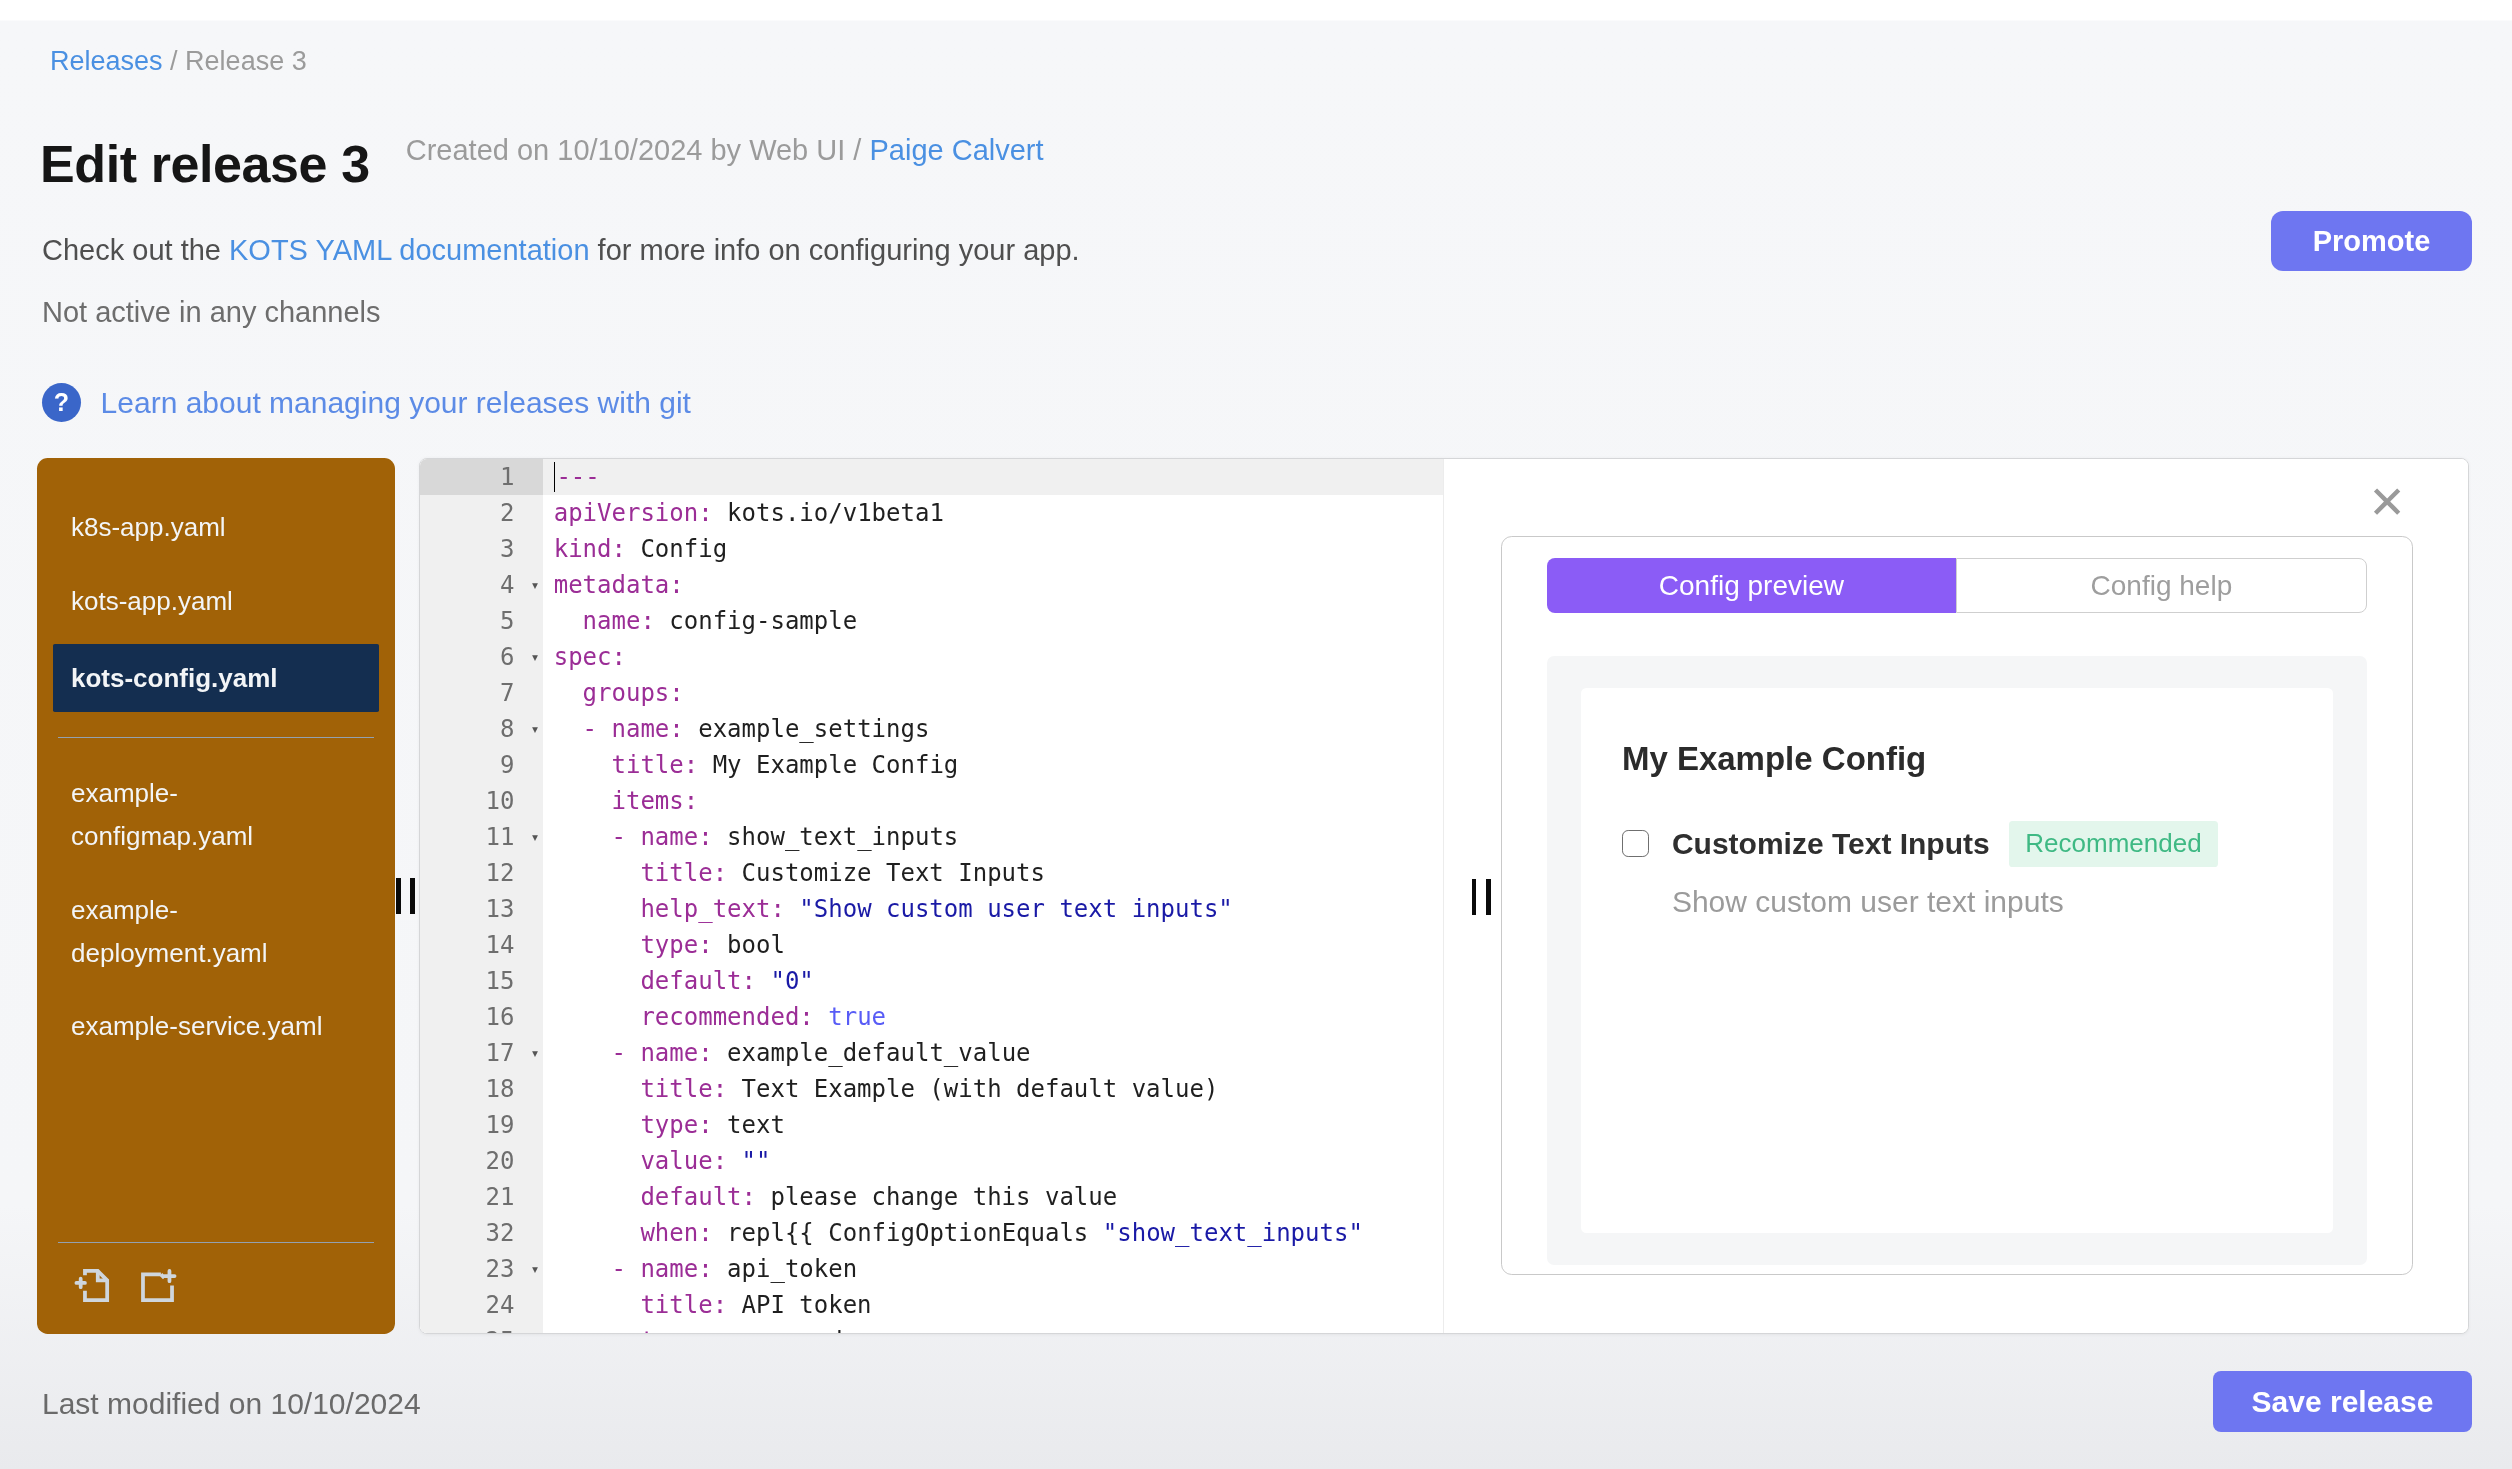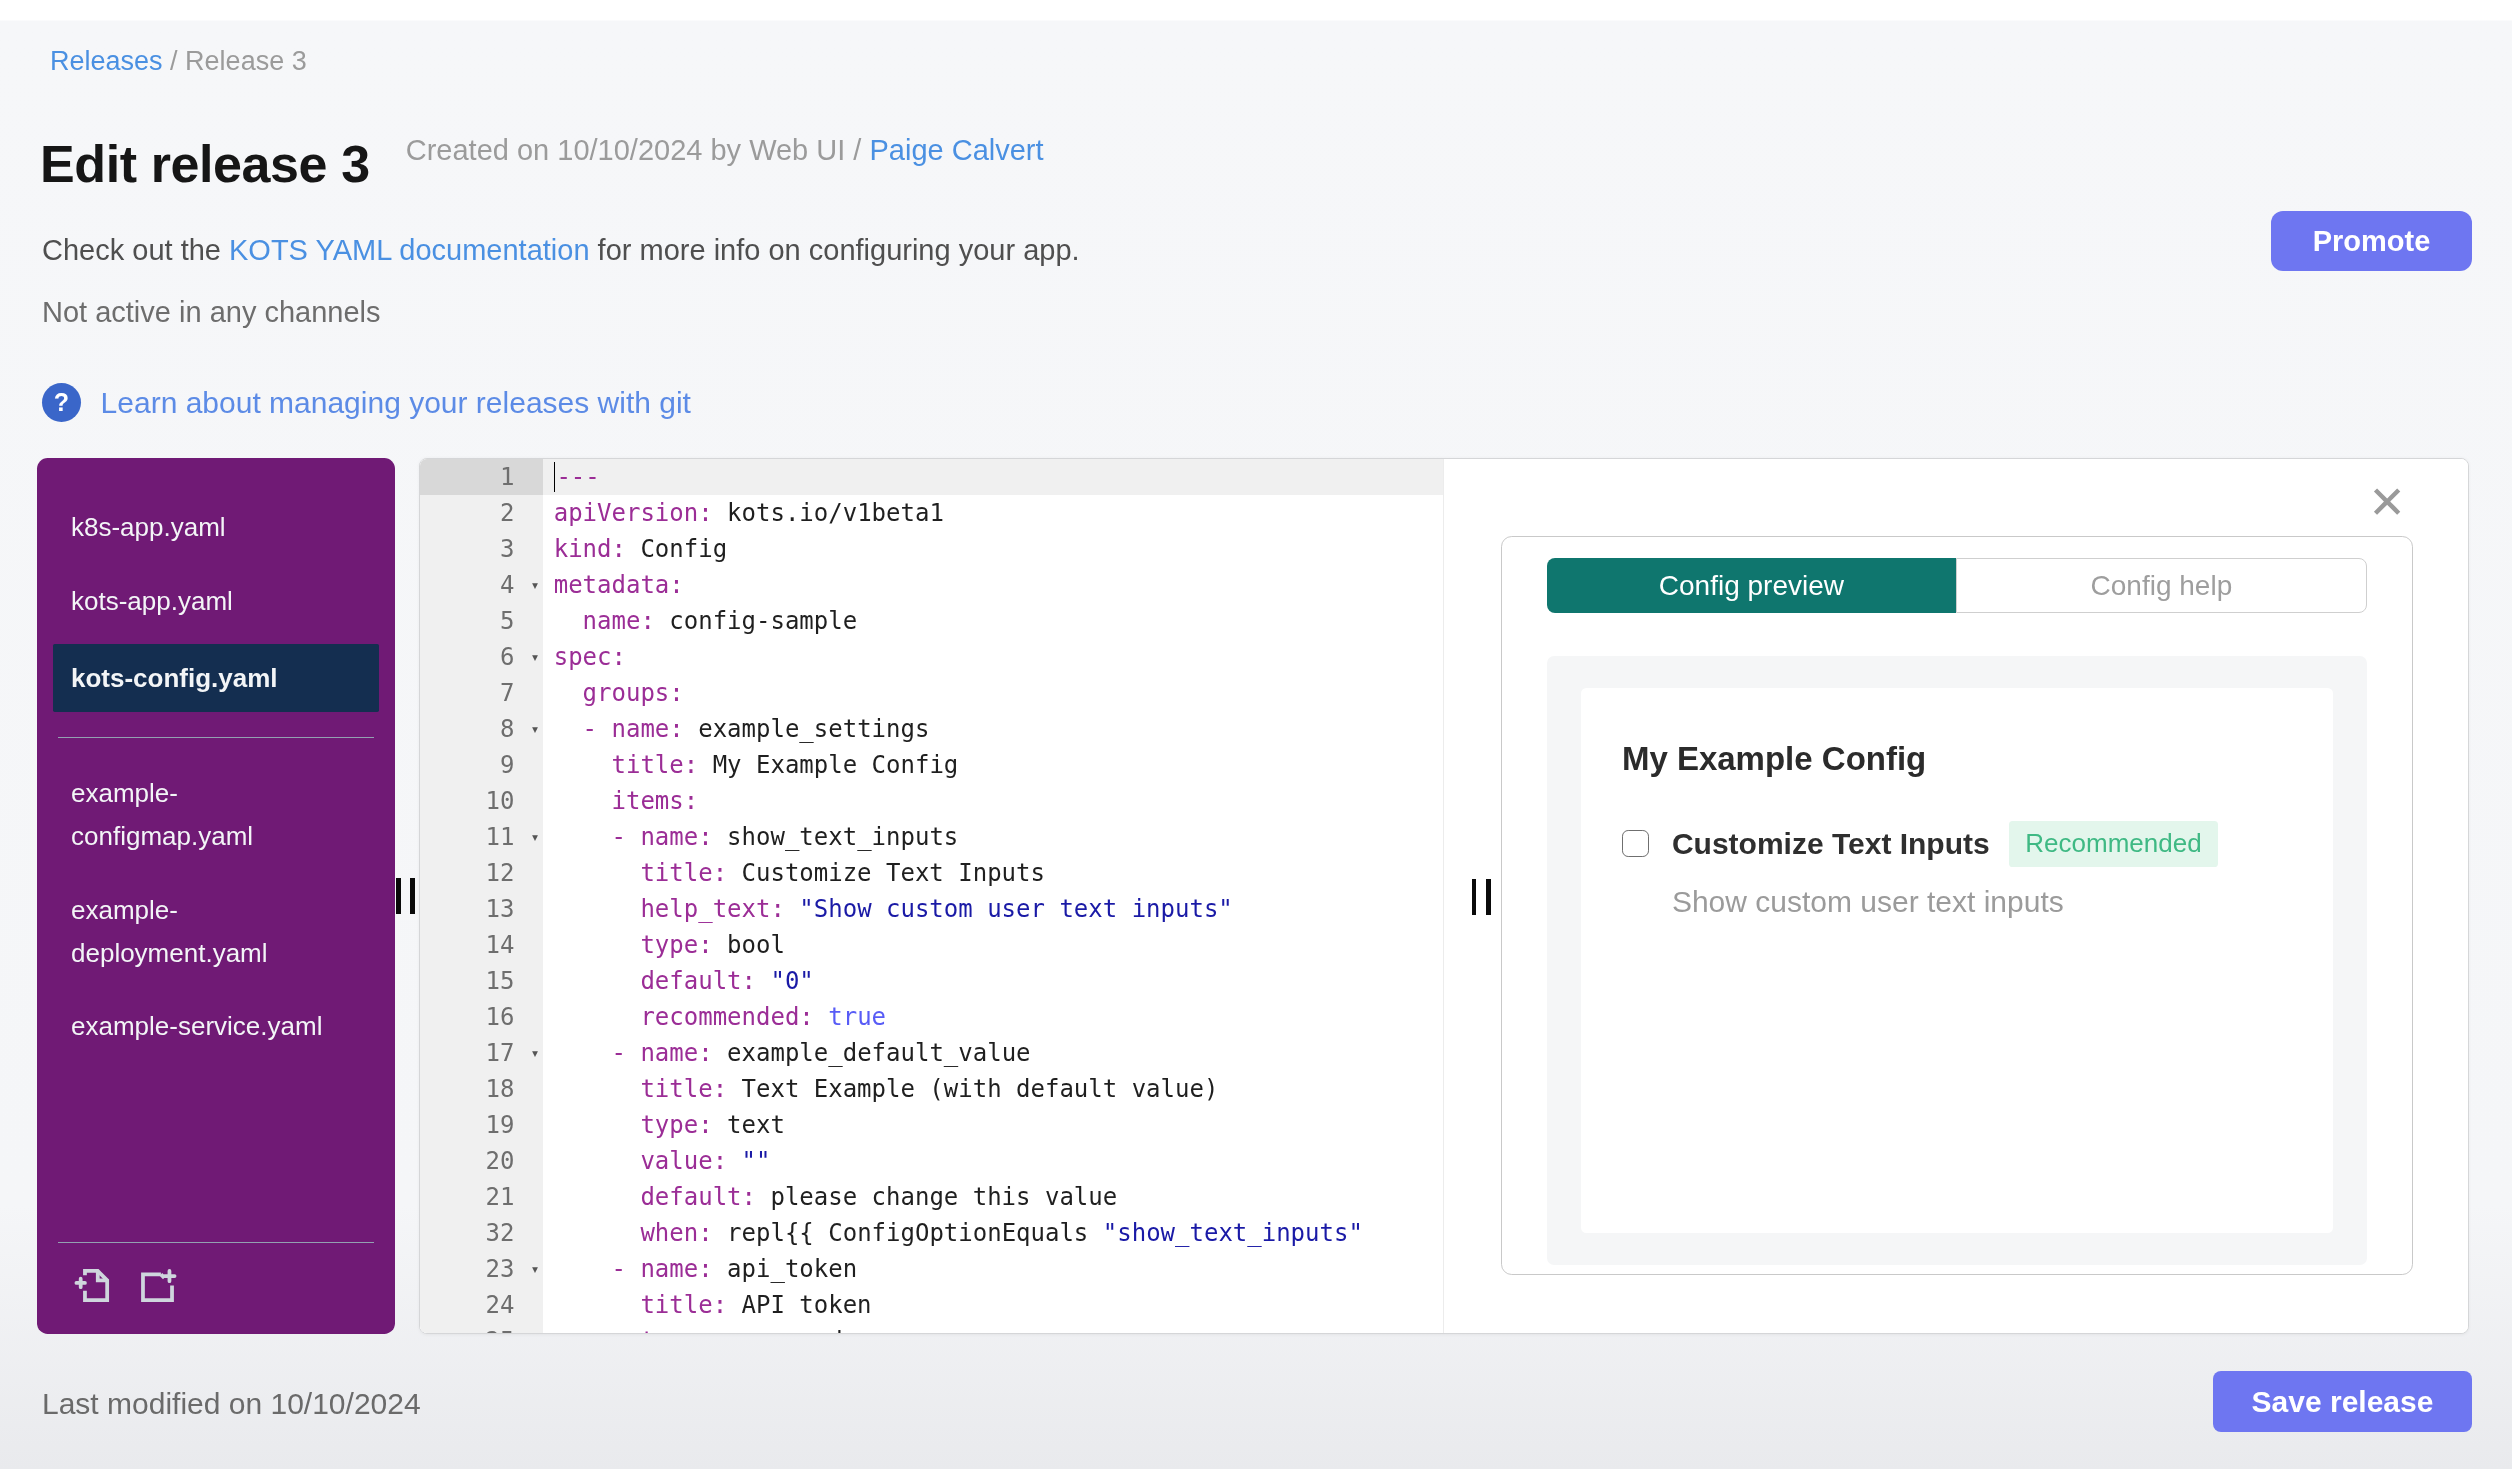--- a/index.html
+++ b/index.html
@@ -33,7 +33,7 @@
   .save-btn { left:2213px; top:1371px; width:259px; height:61px; font-size:30px; }
 
   
-  .sidebar { left:37px; top:458px; width:358px; height:876px; background:#701a75; border-radius:10.7px;
+  .sidebar { left:37px; top:458px; width:358px; height:876px; background:#a16207; border-radius:10.7px;
              padding:39px 0 21.4px 0; display:flex; flex-direction:column; }
   .file-list { padding:0 16px; }
   .file-item { color:#f3f5f7; font-size:26px; line-height:43px; padding:9px 18px; margin-bottom:12.5px;

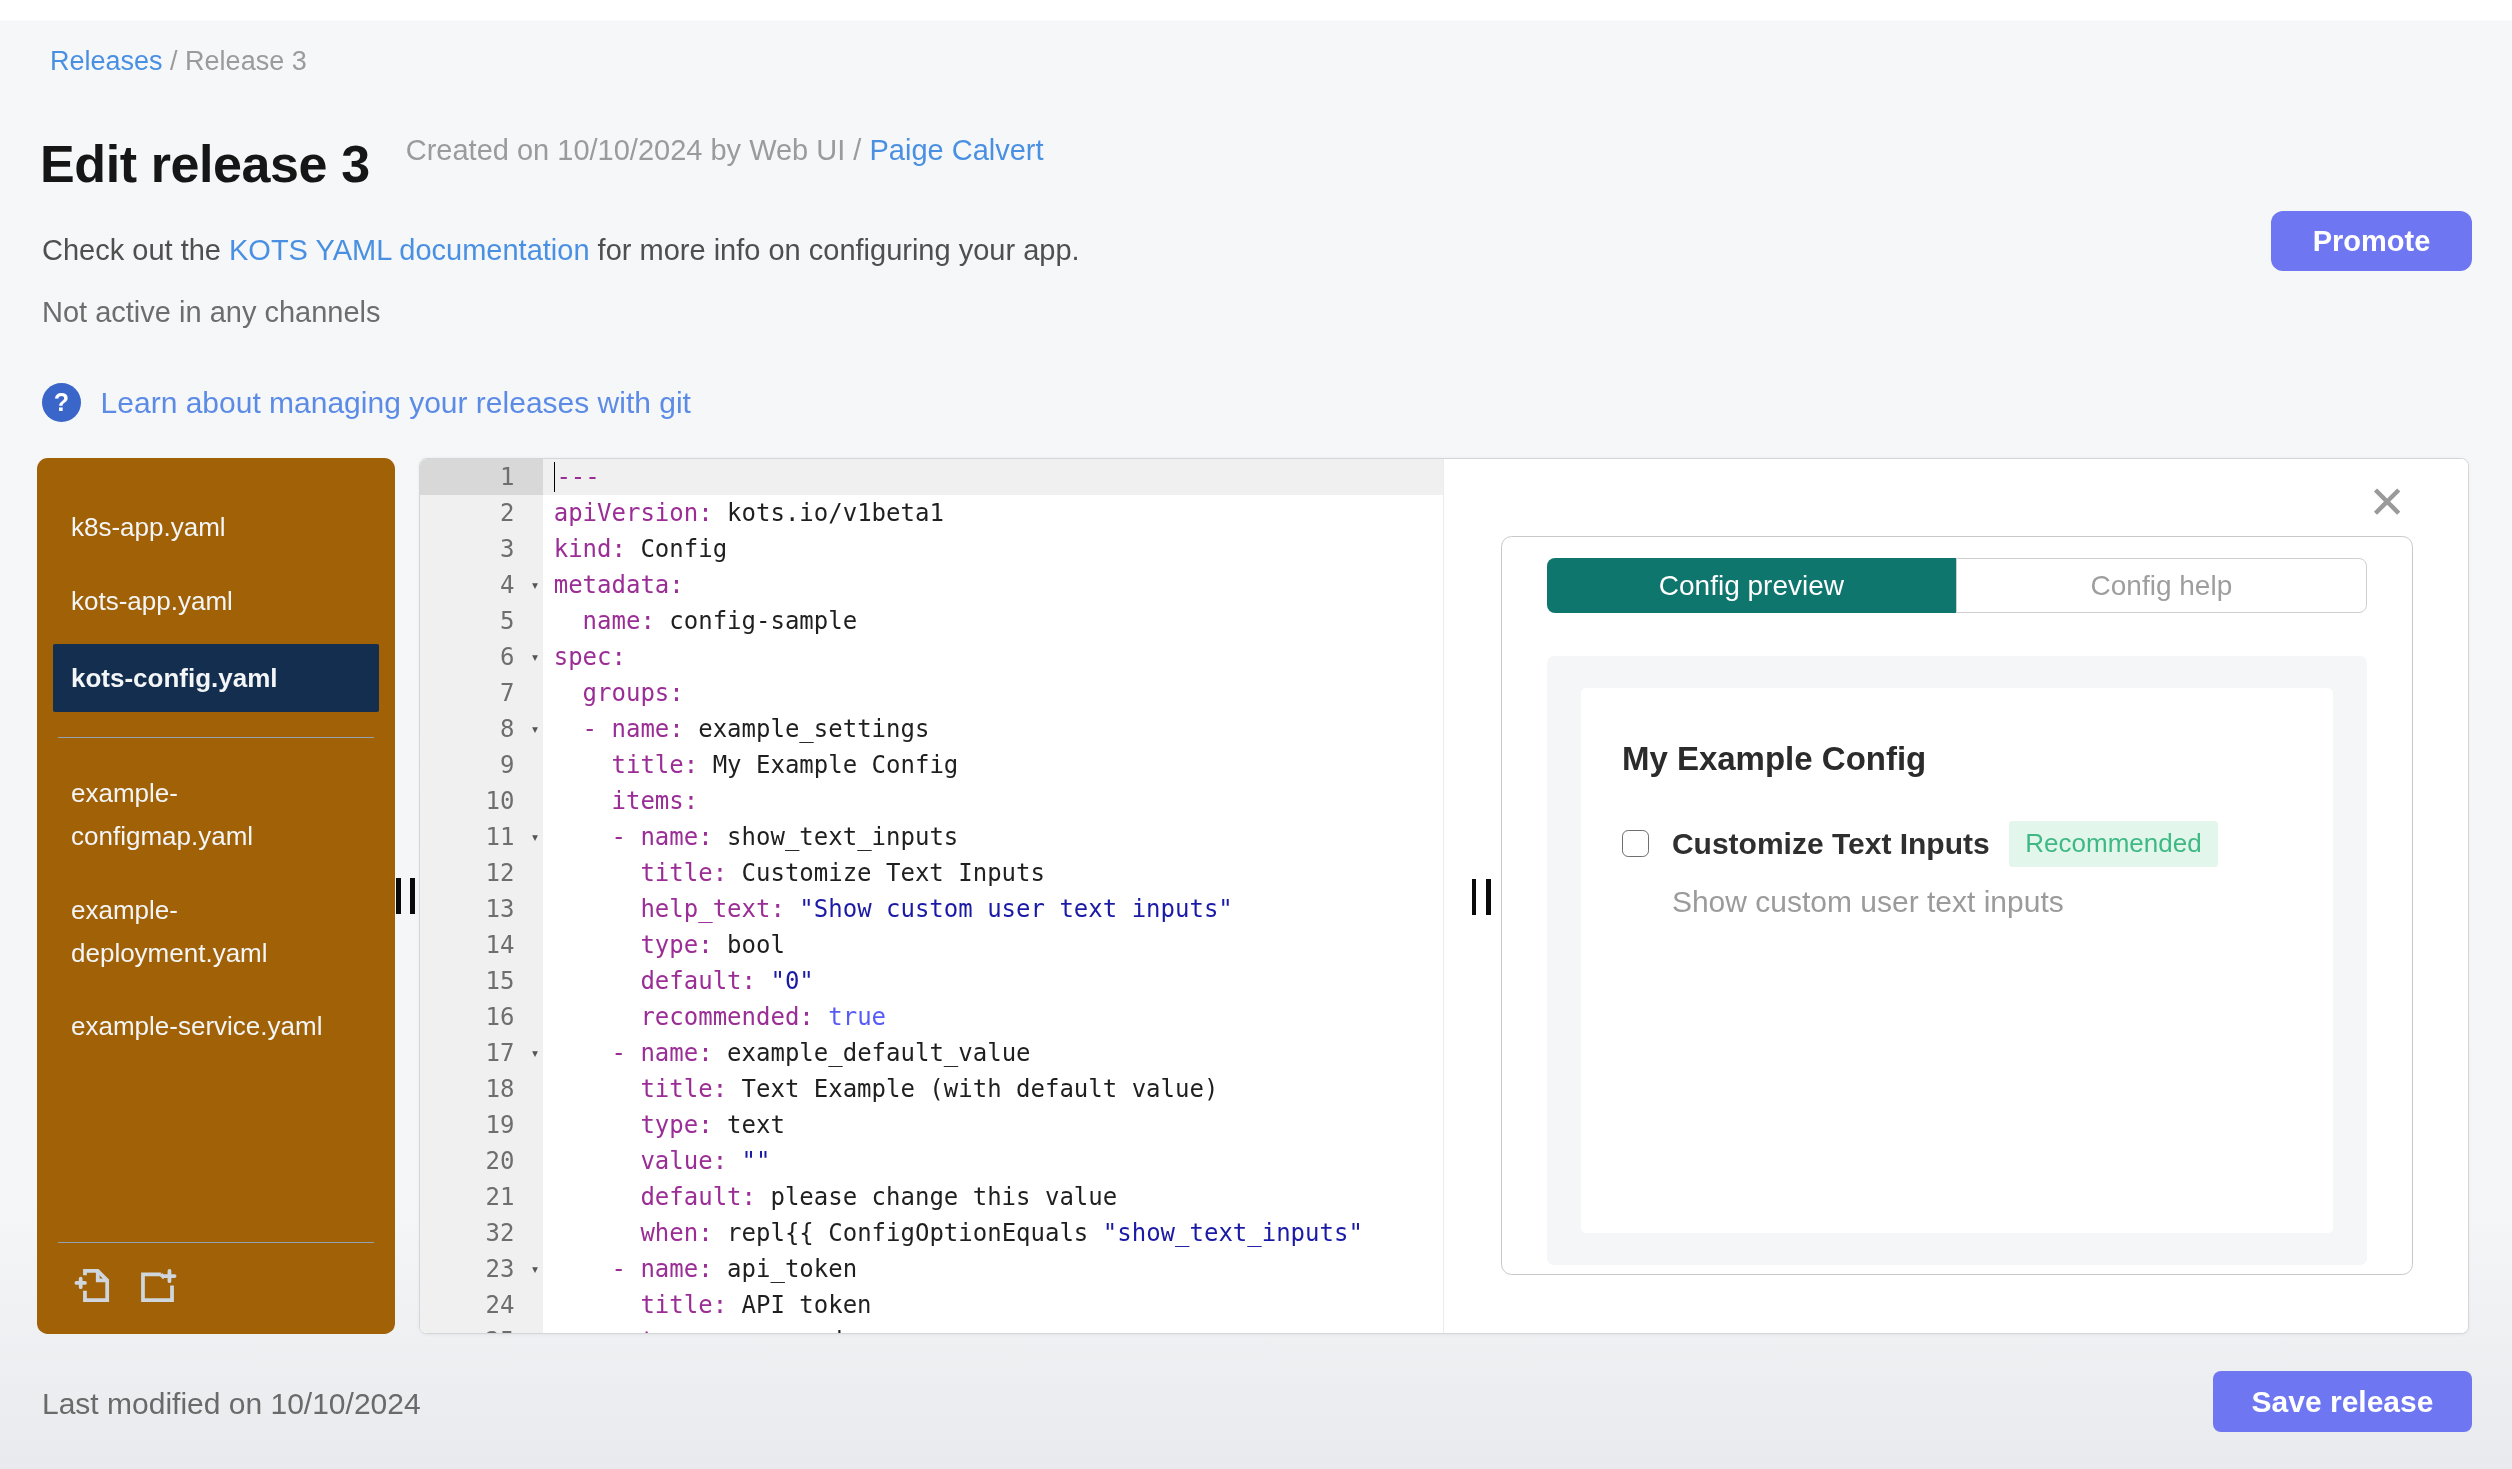--- a/index.html
+++ b/index.html
@@ -83,7 +83,7 @@
                  border:0.9px solid #c9c9c9; border-radius:10.7px; background:#fff; padding:21.4px 45px 14.3px 45px; }
   .tabs { display:flex; height:55px; }
   .tab { flex:1; display:flex; align-items:center; justify-content:center; font-size:28px; cursor:pointer; }
-  .tab.active { background:#0f766e; color:#fff; border-radius:8px 0 0 8px; }
+  .tab.active { background:#8b5cf6; color:#fff; border-radius:8px 0 0 8px; }
   .tab.inactive { background:#fff; color:#9e9e9e; border:0.9px solid #cfcfcf; border-radius:0 8px 8px 0; }
   .gray-panel { margin-top:43px; height:609px; background:#f5f6f7; border-radius:7.1px; padding:32px 34px; }
   .white-card { background:#fff; border-radius:5.3px; height:100%; padding:52px 41px; }

